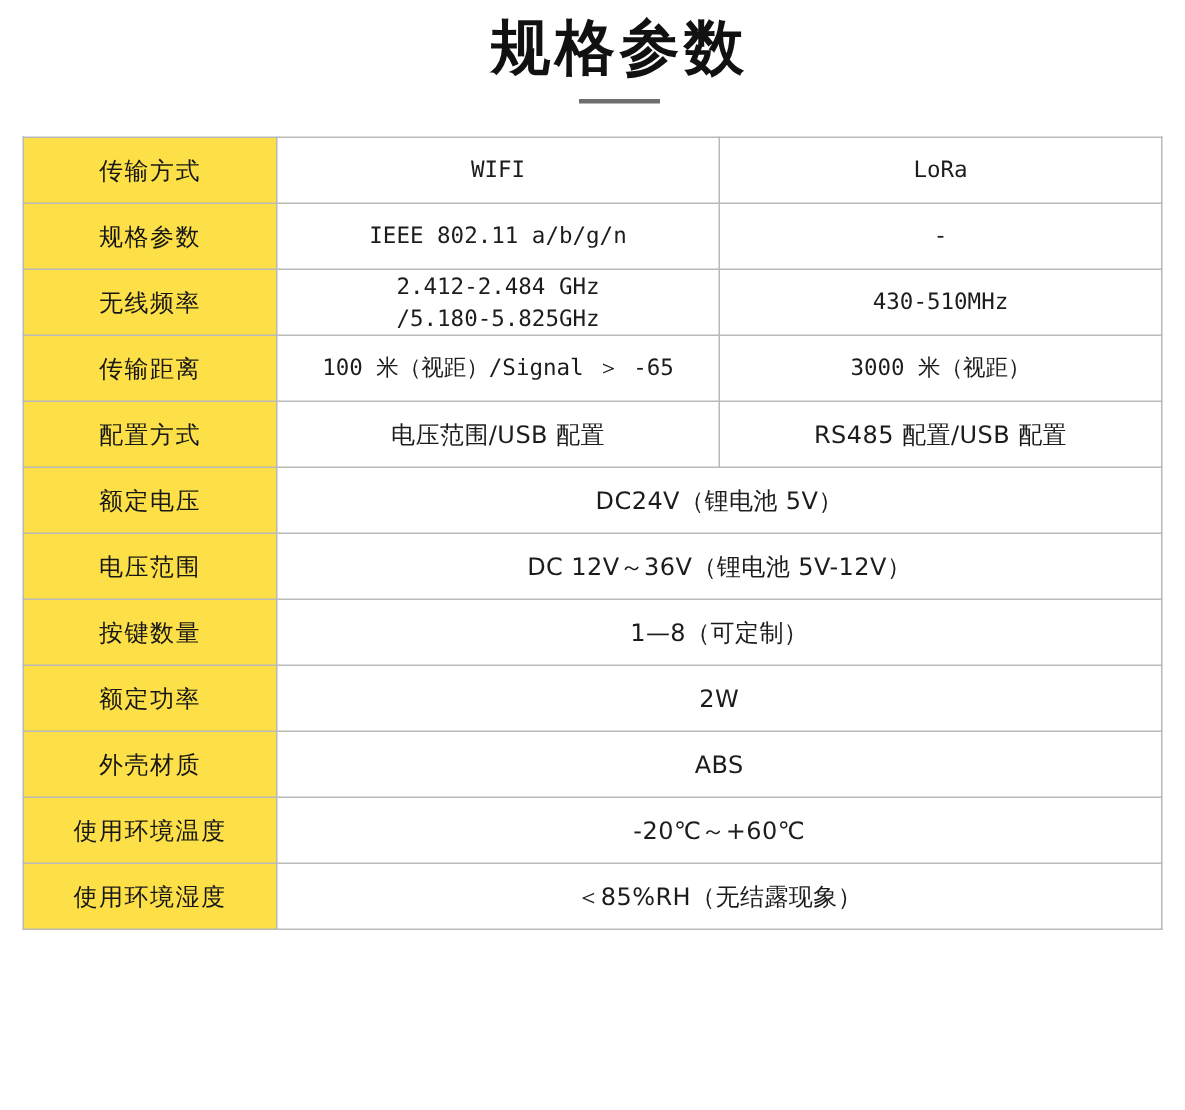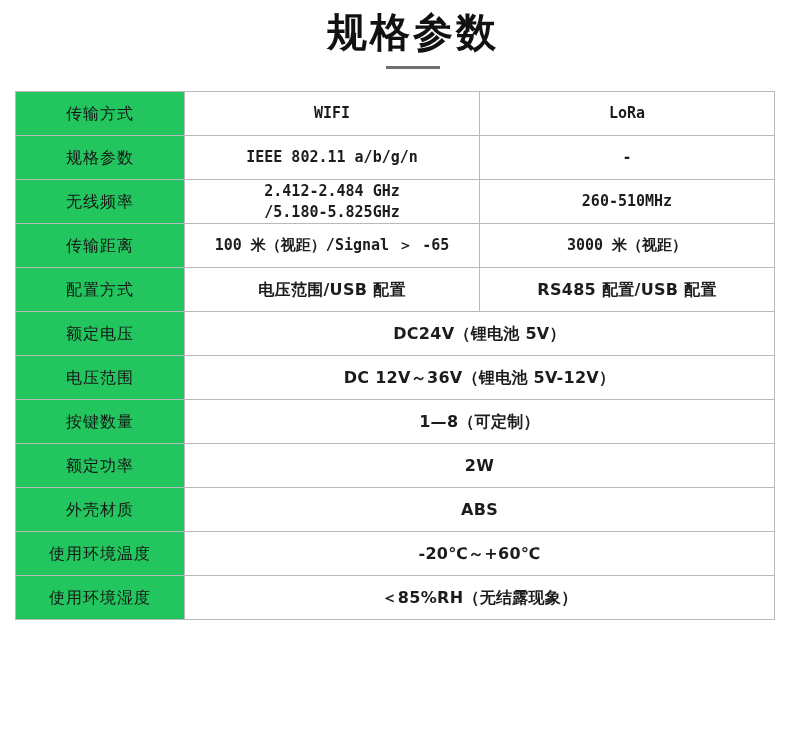--- a/index.html
+++ b/index.html
@@ -61,7 +61,7 @@
   }
   td.label-cell {
     width: 160px;
-    background: #22c55e;
+    background: #fde047;
     font-family: "DejaVu Sans", sans-serif;
     font-size: 16px;
     font-weight: normal;

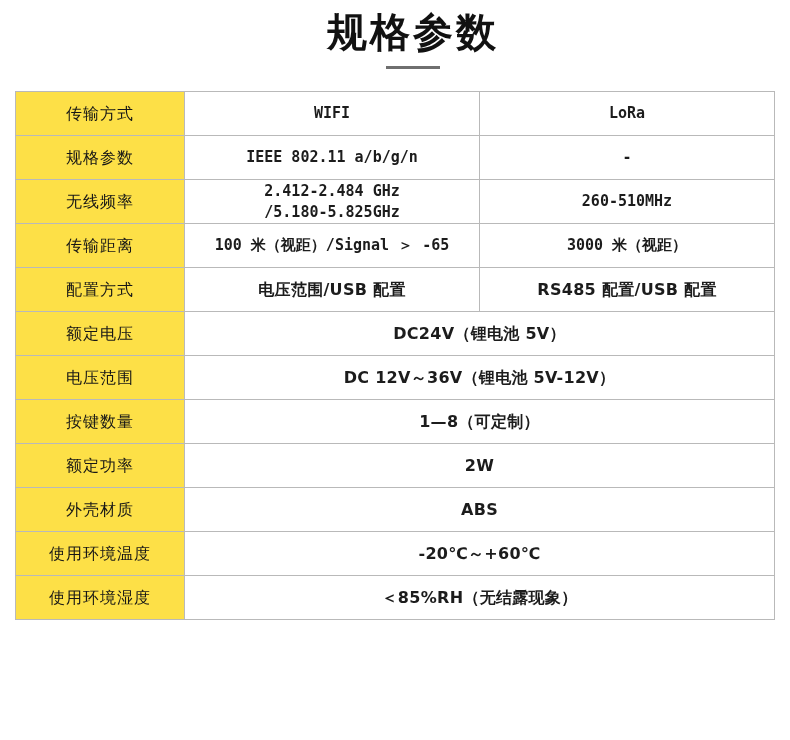--- a/index.html
+++ b/index.html
@@ -72,7 +72,6 @@
     background: #ffffff;
     font-family: "DejaVu Sans", sans-serif;
     letter-spacing: 0.3px;
-    font-weight: bold;
   }
   td.value-cell.mono {
     font-family: "DejaVu Sans Mono", monospace;

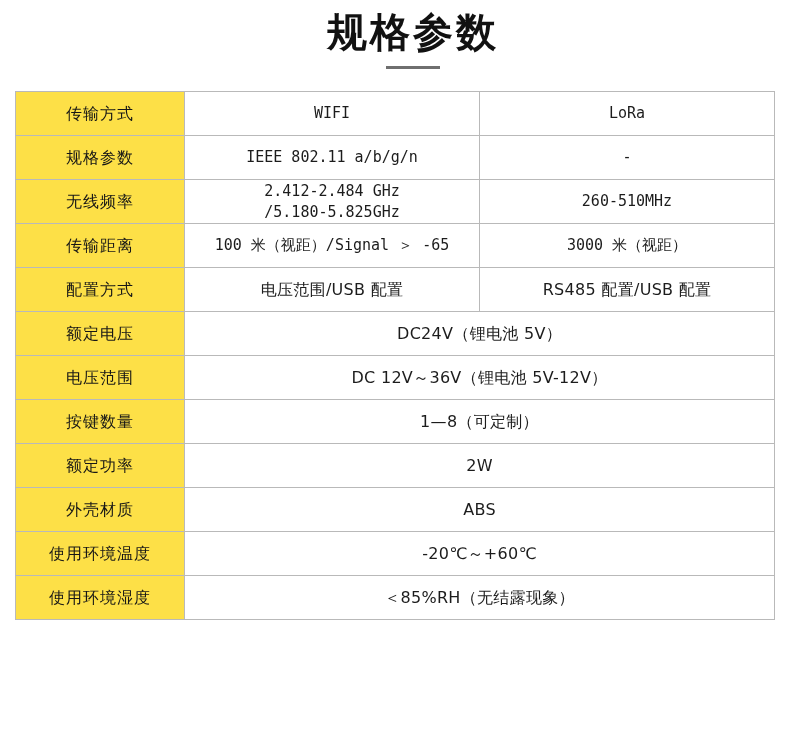--- a/index.html
+++ b/index.html
@@ -115,7 +115,7 @@
             <span class="two-line">2.412-2.484 GHz</span>
             <span class="two-line">/5.180-5.825GHz</span>
           </td>
-          <td class="value-cell mono">260-510MHz</td>
+          <td class="value-cell mono">430-510MHz</td>
         </tr>
         <tr>
           <td class="label-cell">传输距离</td>

